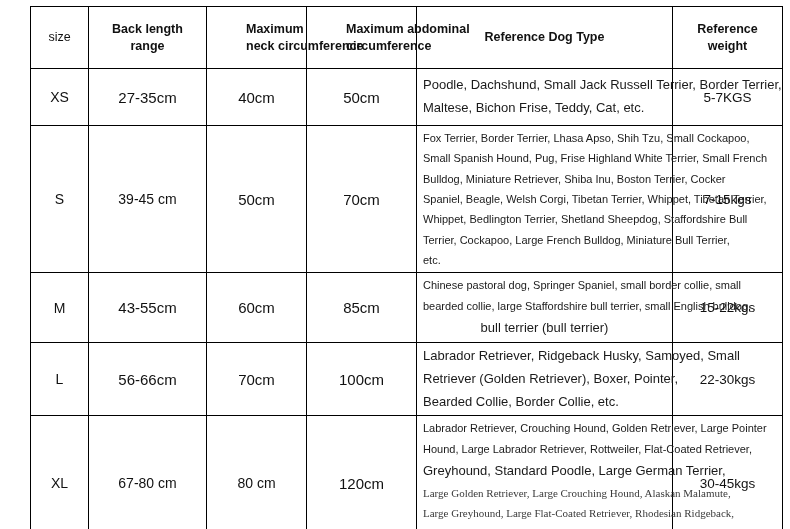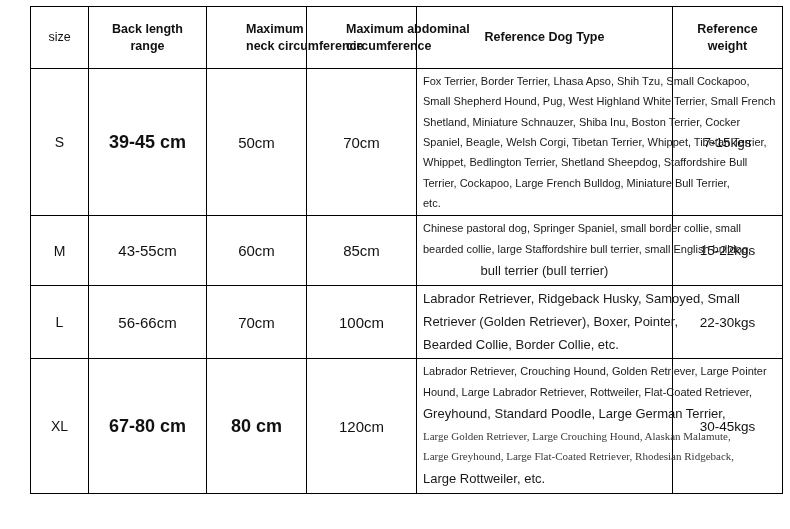--- a/index.html
+++ b/index.html
@@ -122,6 +122,17 @@
       </tr>
     </thead>
     <tbody>
+      <tr class="r-xs">
+        <td class="cell-size">XS</td>
+        <td class="cell-center">27-35cm</td>
+        <td class="cell-center">40cm</td>
+        <td class="cell-center">50cm</td>
+        <td class="cell-types big">
+          <span class="types-line bigger">Poodle, Dachshund, Small Jack Russell Terrier, Border Terrier,</span>
+          <span class="types-line bigger">Maltese, Bichon Frise, Teddy, Cat, etc.</span>
+        </td>
+        <td class="cell-weight">5-7KGS</td>
+      </tr>
 
       <tr class="r-s">
         <td class="cell-size">S</td>

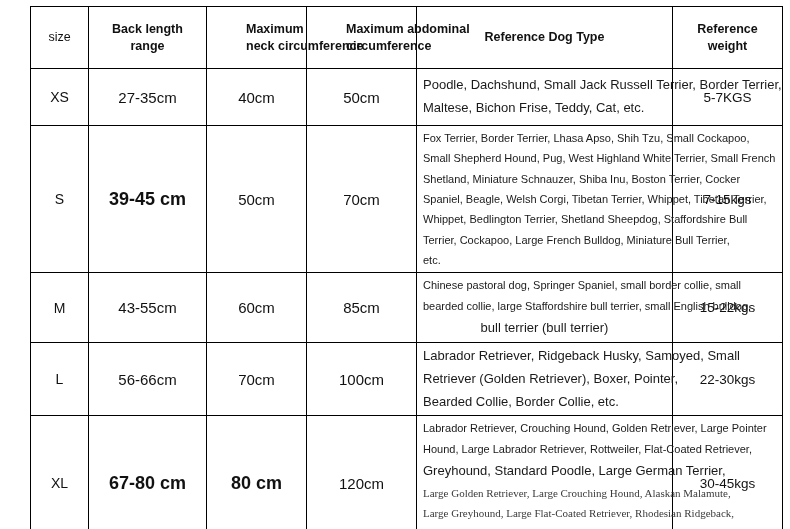--- a/index.html
+++ b/index.html
@@ -141,7 +141,7 @@
         <td class="cell-center">70cm</td>
         <td class="cell-types">
           <span class="types-line">Fox Terrier, Border Terrier, Lhasa Apso, Shih Tzu, Small Cockapoo,</span>
-          <span class="types-line">Small Shepherd Hound, Pug, West Highland White Terrier, Small French</span>
+          <span class="types-line">Small Spanish Hound, Pug, Frise Highland White Terrier, Small French</span>
           <span class="types-line">Shetland, Miniature Schnauzer, Shiba Inu, Boston Terrier, Cocker</span>
           <span class="types-line">Spaniel, Beagle, Welsh Corgi, Tibetan Terrier, Whippet, Tibetan Terrier,</span>
           <span class="types-line">Whippet, Bedlington Terrier, Shetland Sheepdog, Staffordshire Bull</span>

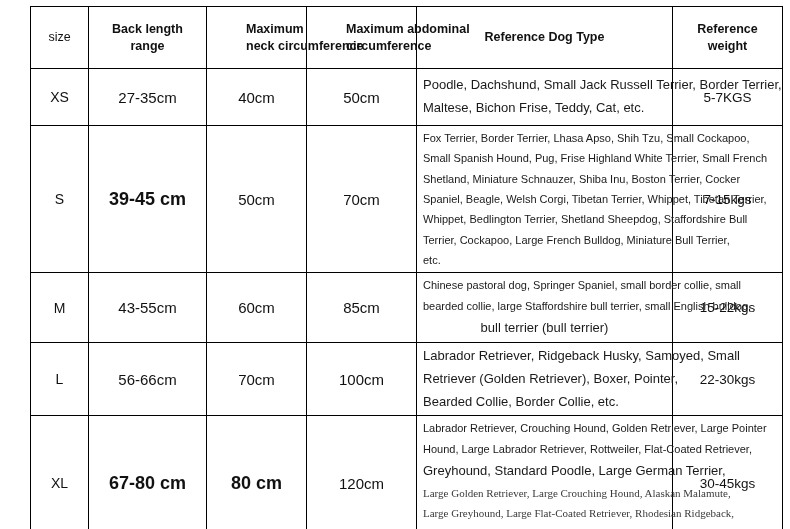--- a/index.html
+++ b/index.html
@@ -142,7 +142,7 @@
         <td class="cell-types">
           <span class="types-line">Fox Terrier, Border Terrier, Lhasa Apso, Shih Tzu, Small Cockapoo,</span>
           <span class="types-line">Small Spanish Hound, Pug, Frise Highland White Terrier, Small French</span>
-          <span class="types-line">Shetland, Miniature Schnauzer, Shiba Inu, Boston Terrier, Cocker</span>
+          <span class="types-line">Bulldog, Miniature Retriever, Shiba Inu, Boston Terrier, Cocker</span>
           <span class="types-line">Spaniel, Beagle, Welsh Corgi, Tibetan Terrier, Whippet, Tibetan Terrier,</span>
           <span class="types-line">Whippet, Bedlington Terrier, Shetland Sheepdog, Staffordshire Bull</span>
           <span class="types-line">Terrier, Cockapoo, Large French Bulldog, Miniature Bull Terrier,</span>

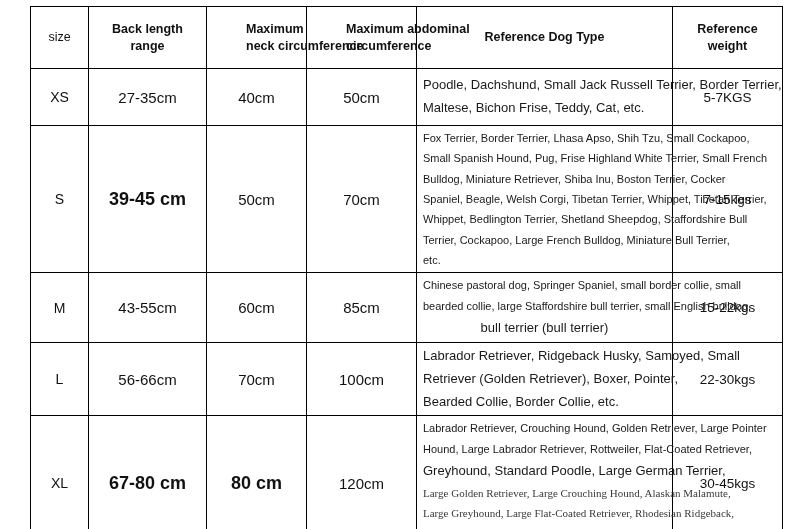--- a/index.html
+++ b/index.html
@@ -63,8 +63,7 @@
     font-size: 15px;
   }
   td.cell-center.small {
-    font-size: 18px;
-    font-weight: bold;
+    font-size: 14px;
   }
   td.cell-weight {
     text-align: center;

